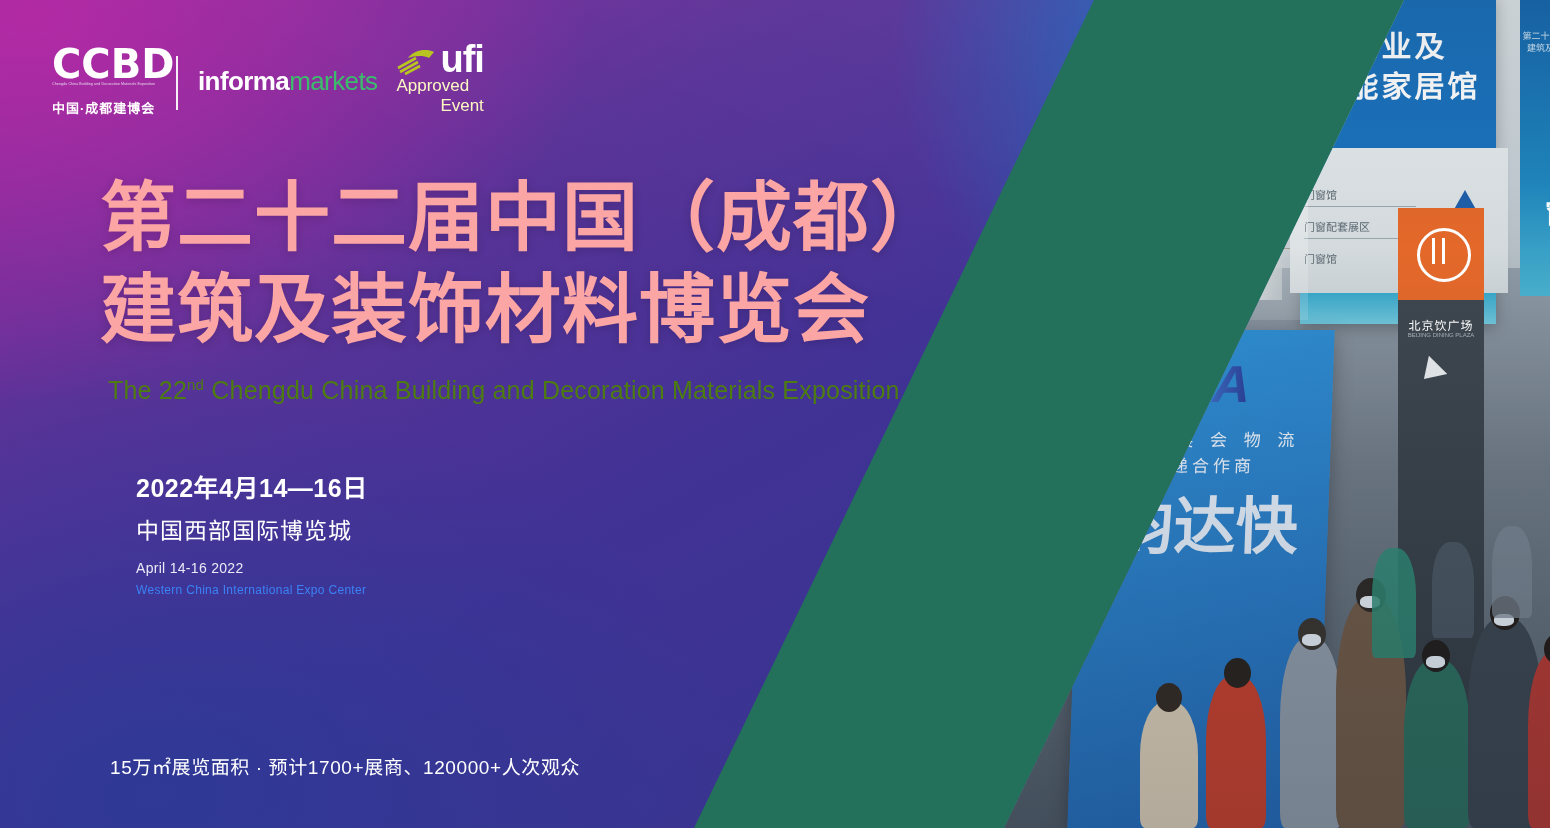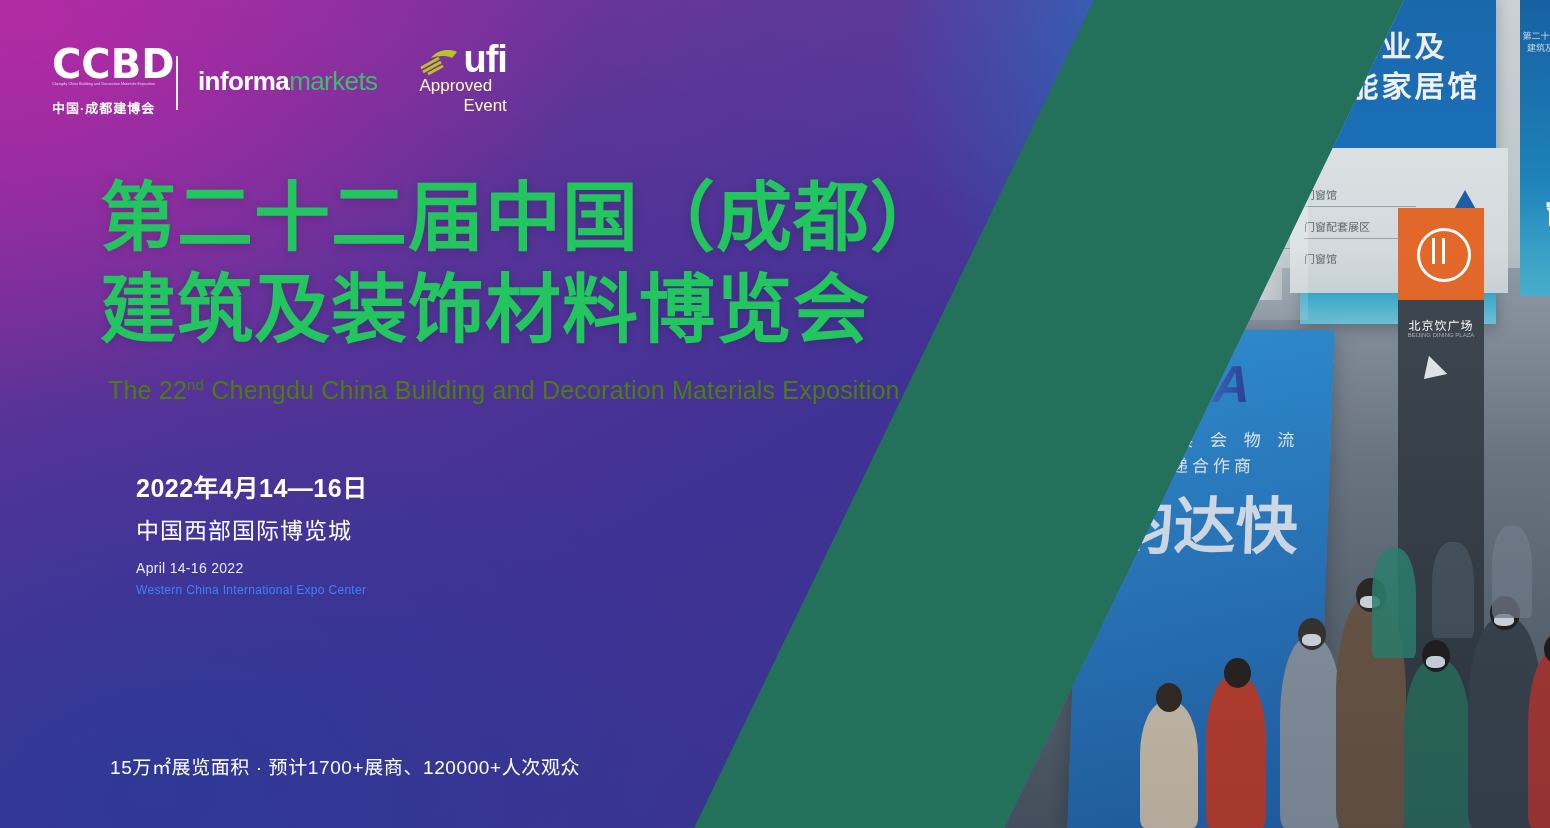--- a/index.html
+++ b/index.html
@@ -147,7 +147,7 @@
   .informa { font-size: 26px; font-weight: 700; letter-spacing: -0.6px; position: relative; top: -2px; }
   .informa .i-a { color: #ffffff; }
   .informa .i-b { color: #3bbd6b; font-weight: 500; }
-  .ufi { position: relative; margin-left: 42px; top: -4px; text-align: left; }
+  .ufi { position: relative; margin-left: 19px; top: -4px; text-align: left; }
   .ufi-top { display:flex; align-items: flex-end; gap: 4px; }
   .ufi-word { font-size: 38px; font-weight: 600; color:#fff; line-height: 34px; letter-spacing: -1px;}
   .ufi-line { color:#fef9c3; font-size: 17px; line-height: 20px; font-weight: 400; }

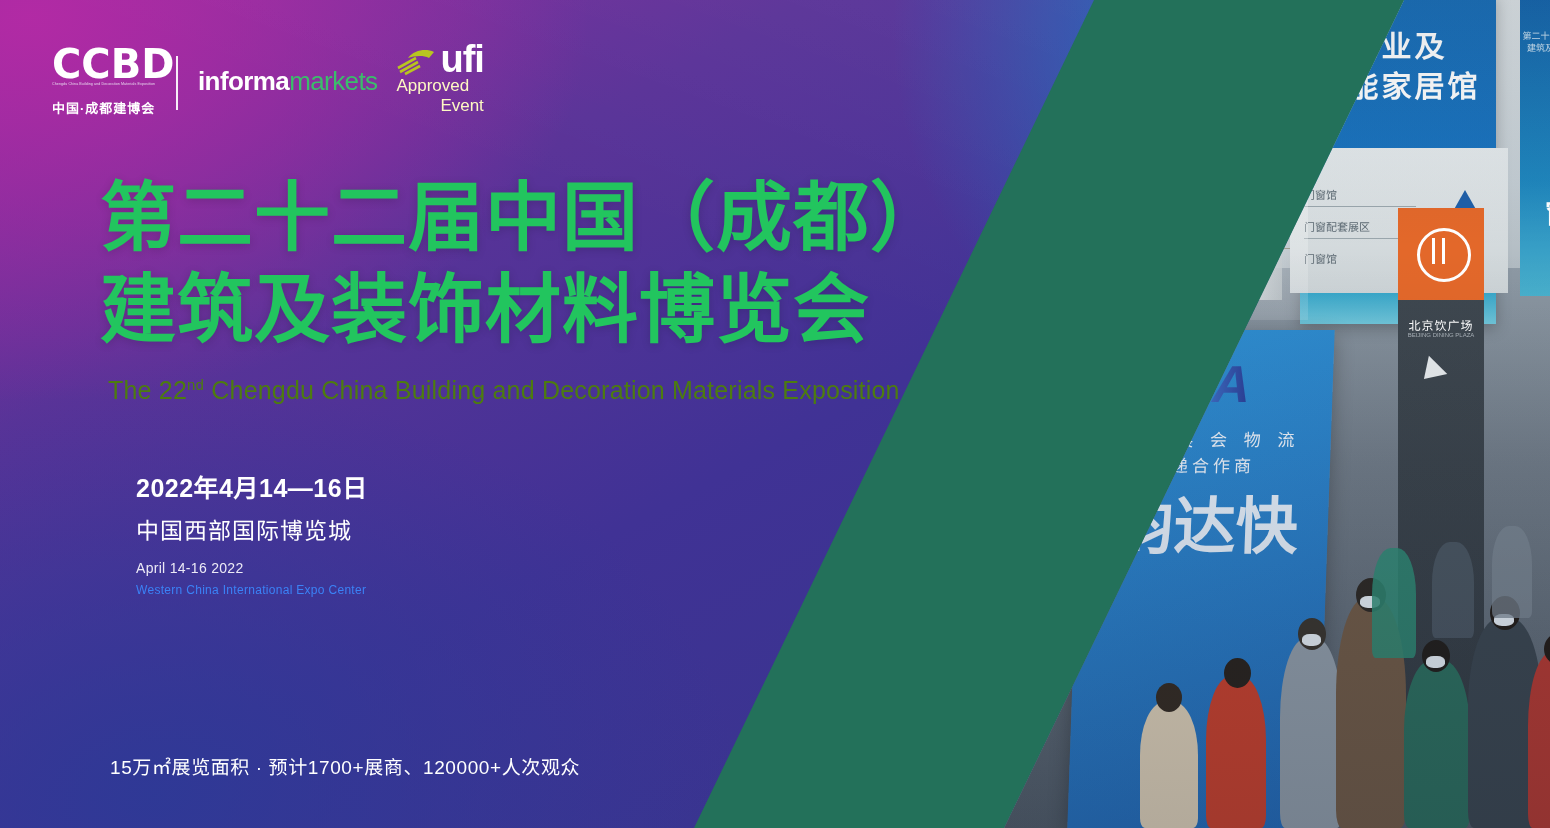--- a/index.html
+++ b/index.html
@@ -152,7 +152,7 @@
   .ufi-word { font-size: 38px; font-weight: 600; color:#fff; line-height: 34px; letter-spacing: -1px;}
   .ufi-line { color:#fef9c3; font-size: 17px; line-height: 20px; font-weight: 400; }
 
-  .title-cn { position: absolute; left: 100px; top: 172px; color: #22c55e;
+  .title-cn { position: absolute; left: 100px; top: 172px; color: #fca5a5;
               font-size: 76px; font-weight: 800; line-height: 92px; letter-spacing: 1px;
               text-shadow: 0 2px 10px rgba(0,0,0,0.16); }
   .title-en { position: absolute; left: 108px; top: 376px; color:#4d7c0f; font-size: 25px; font-weight: 400; letter-spacing: .2px; }

